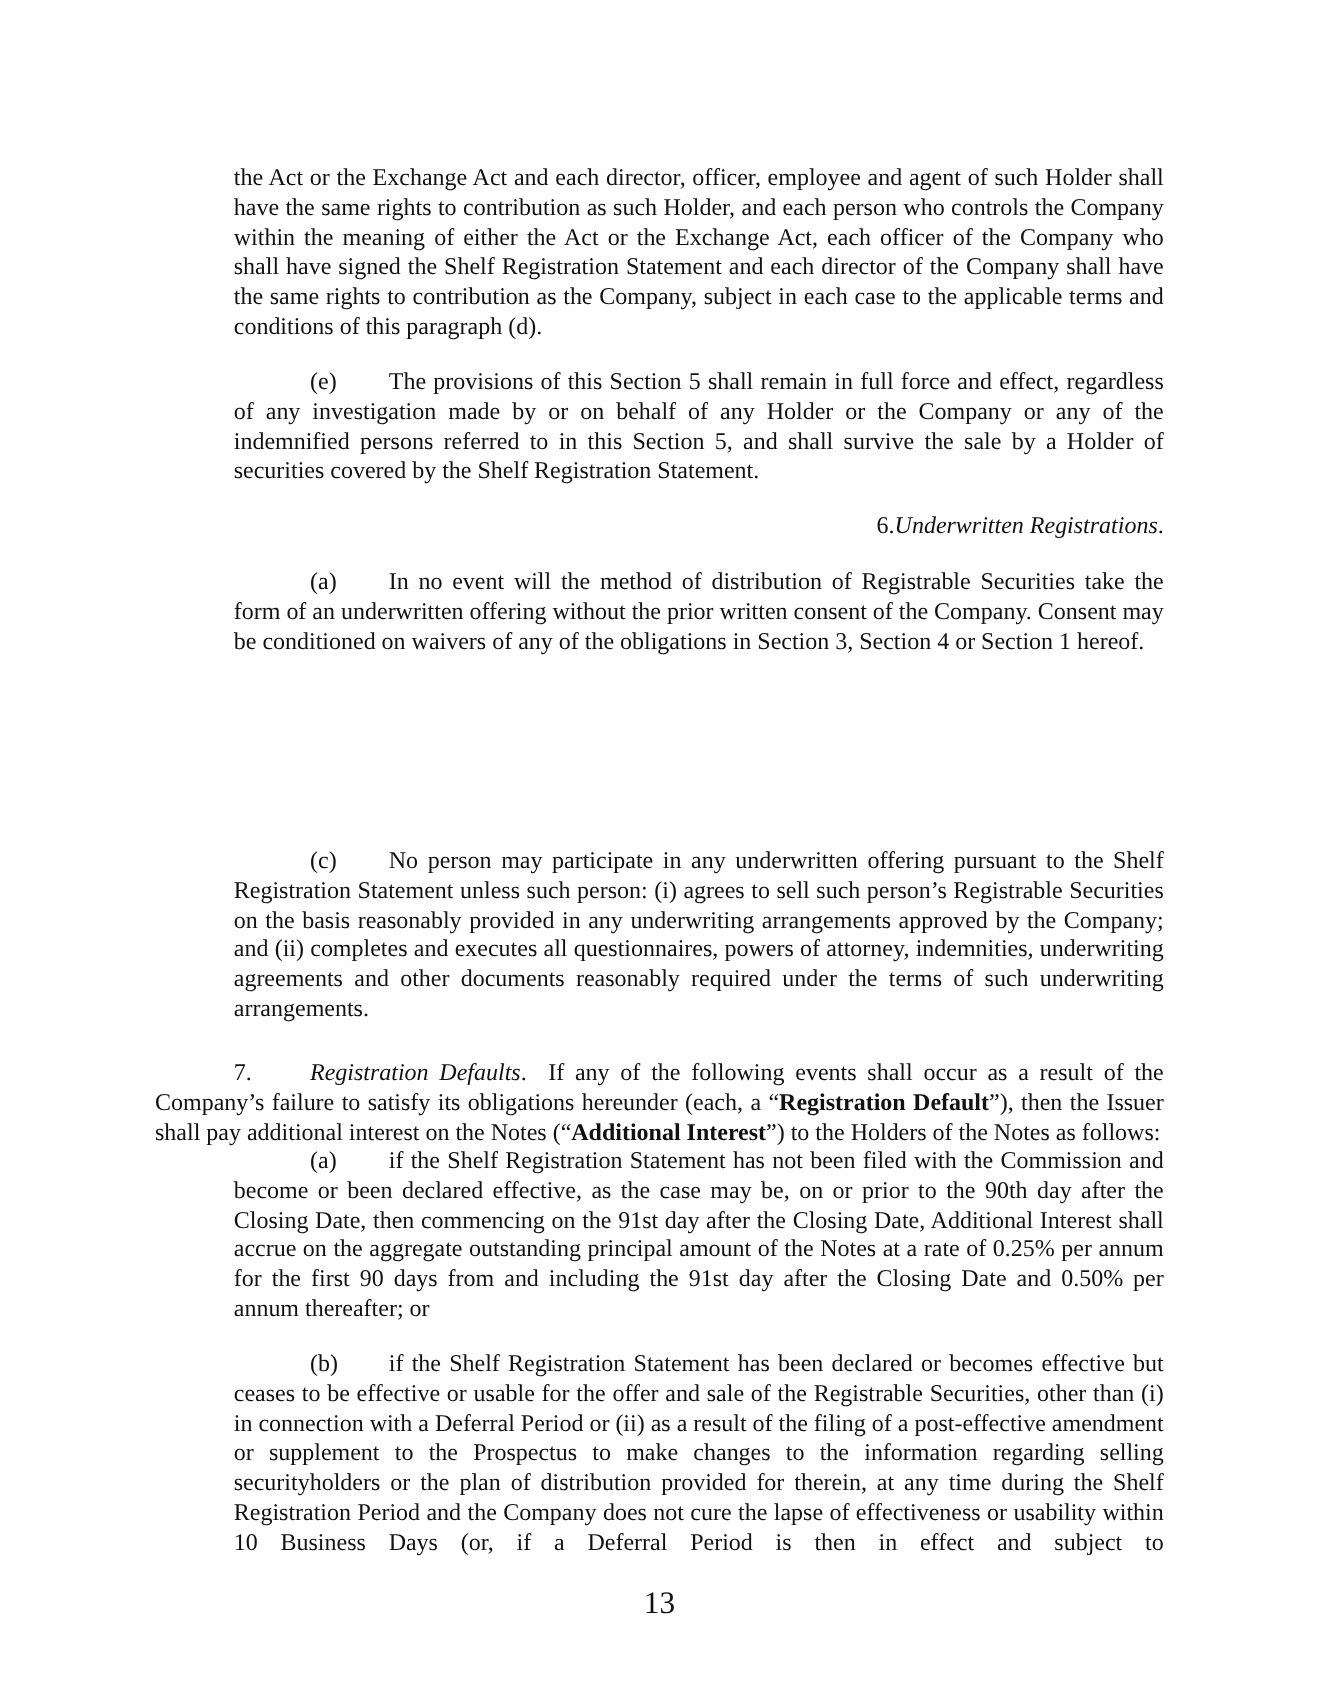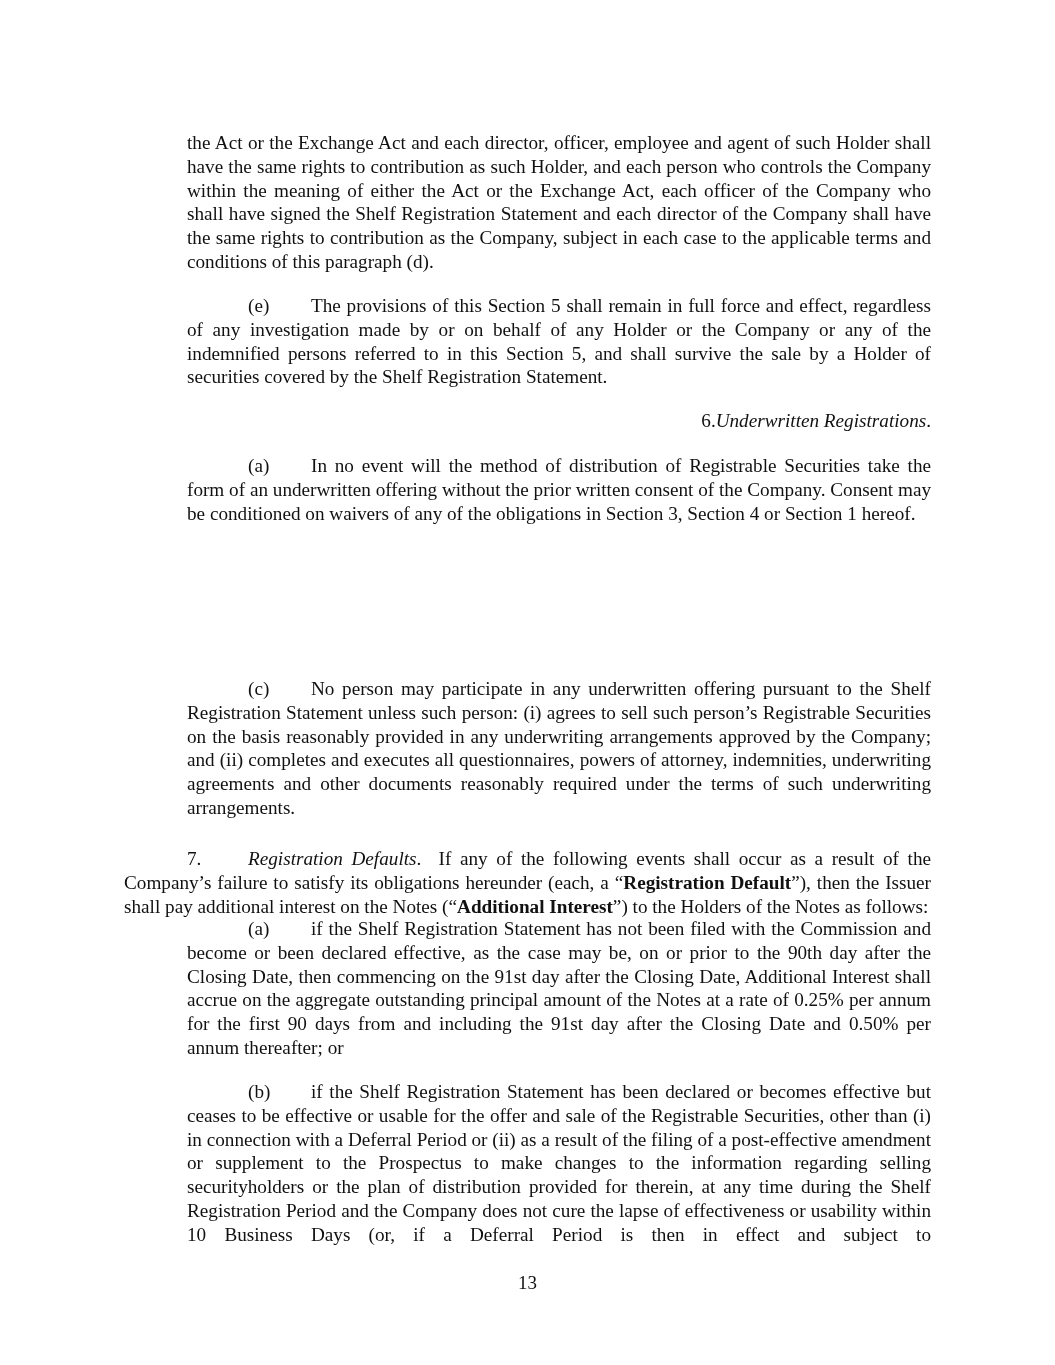--- a/index.html
+++ b/index.html
@@ -49,7 +49,7 @@
       width: 1055px;
       top: 1267px;
       text-align: center;
-      font-size: 19px;
+      font-size: 25px;
     }
   </style>
 </head>

